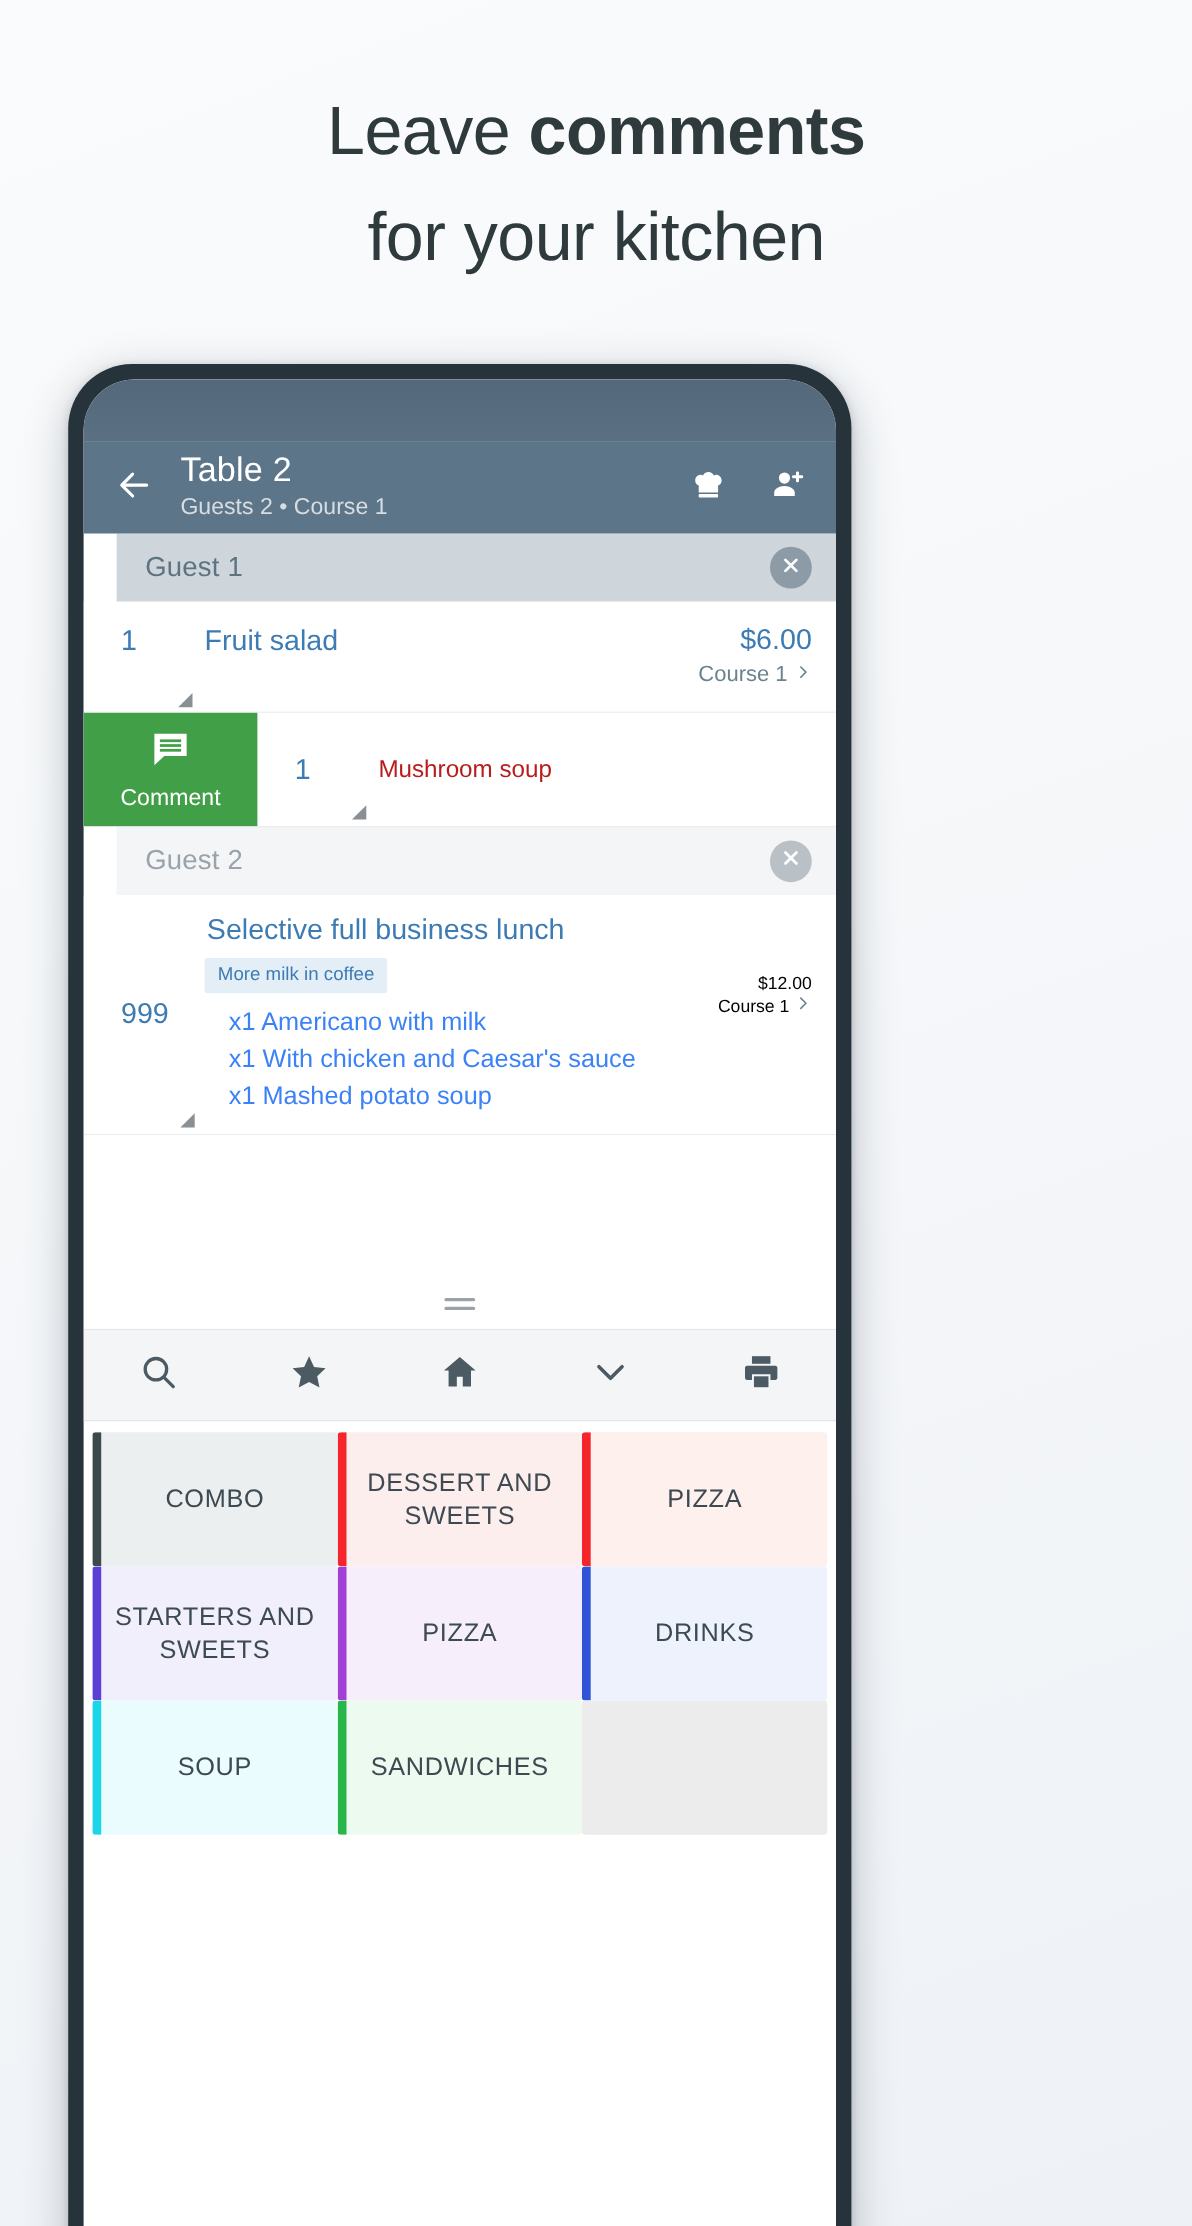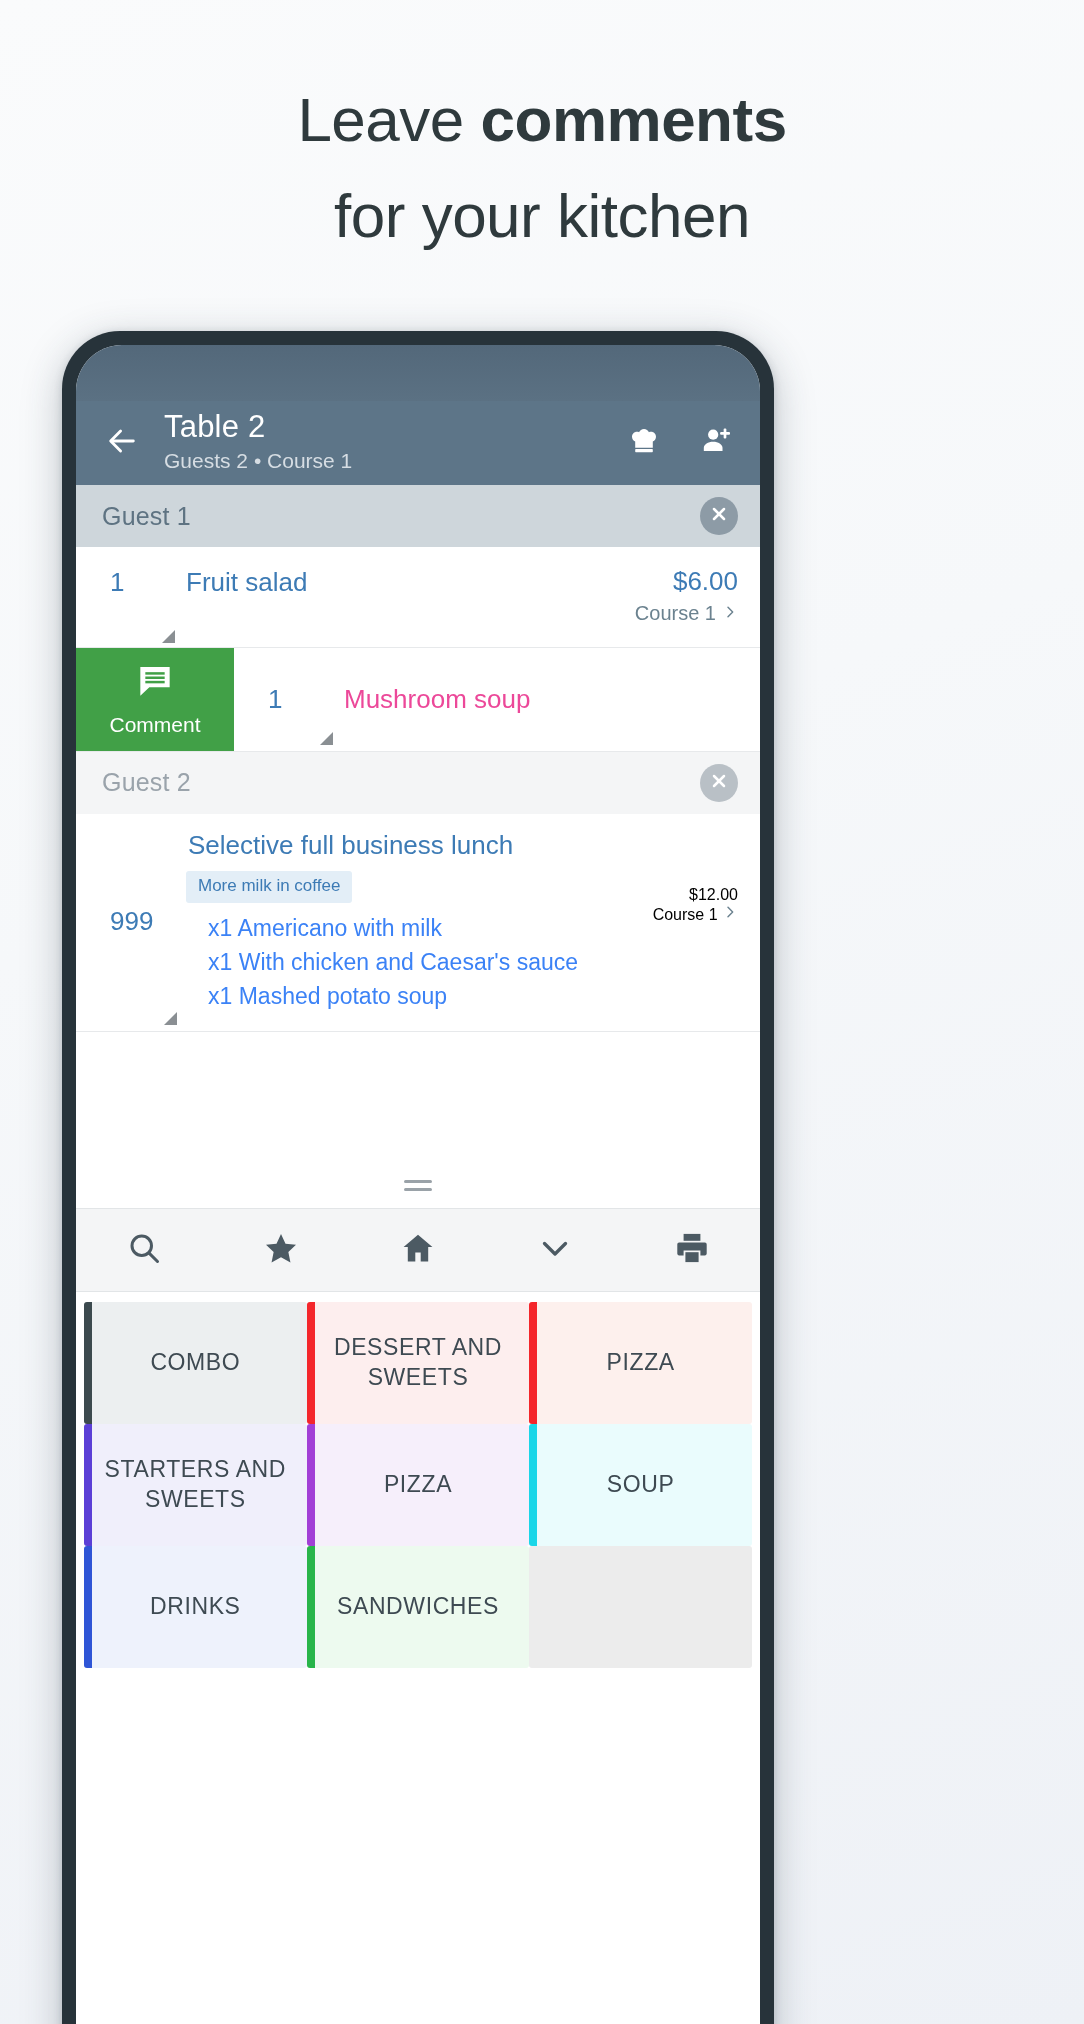--- a/index.html
+++ b/index.html
@@ -103,6 +103,7 @@
     justify-content: space-between;
     padding: 0 22px 0 26px;
     height: 62px;
+    margin-left: 30px;
   }
   .guest-head.g1 { background: #ced6db; }
   .guest-head.g2 { background: #f4f5f6; }

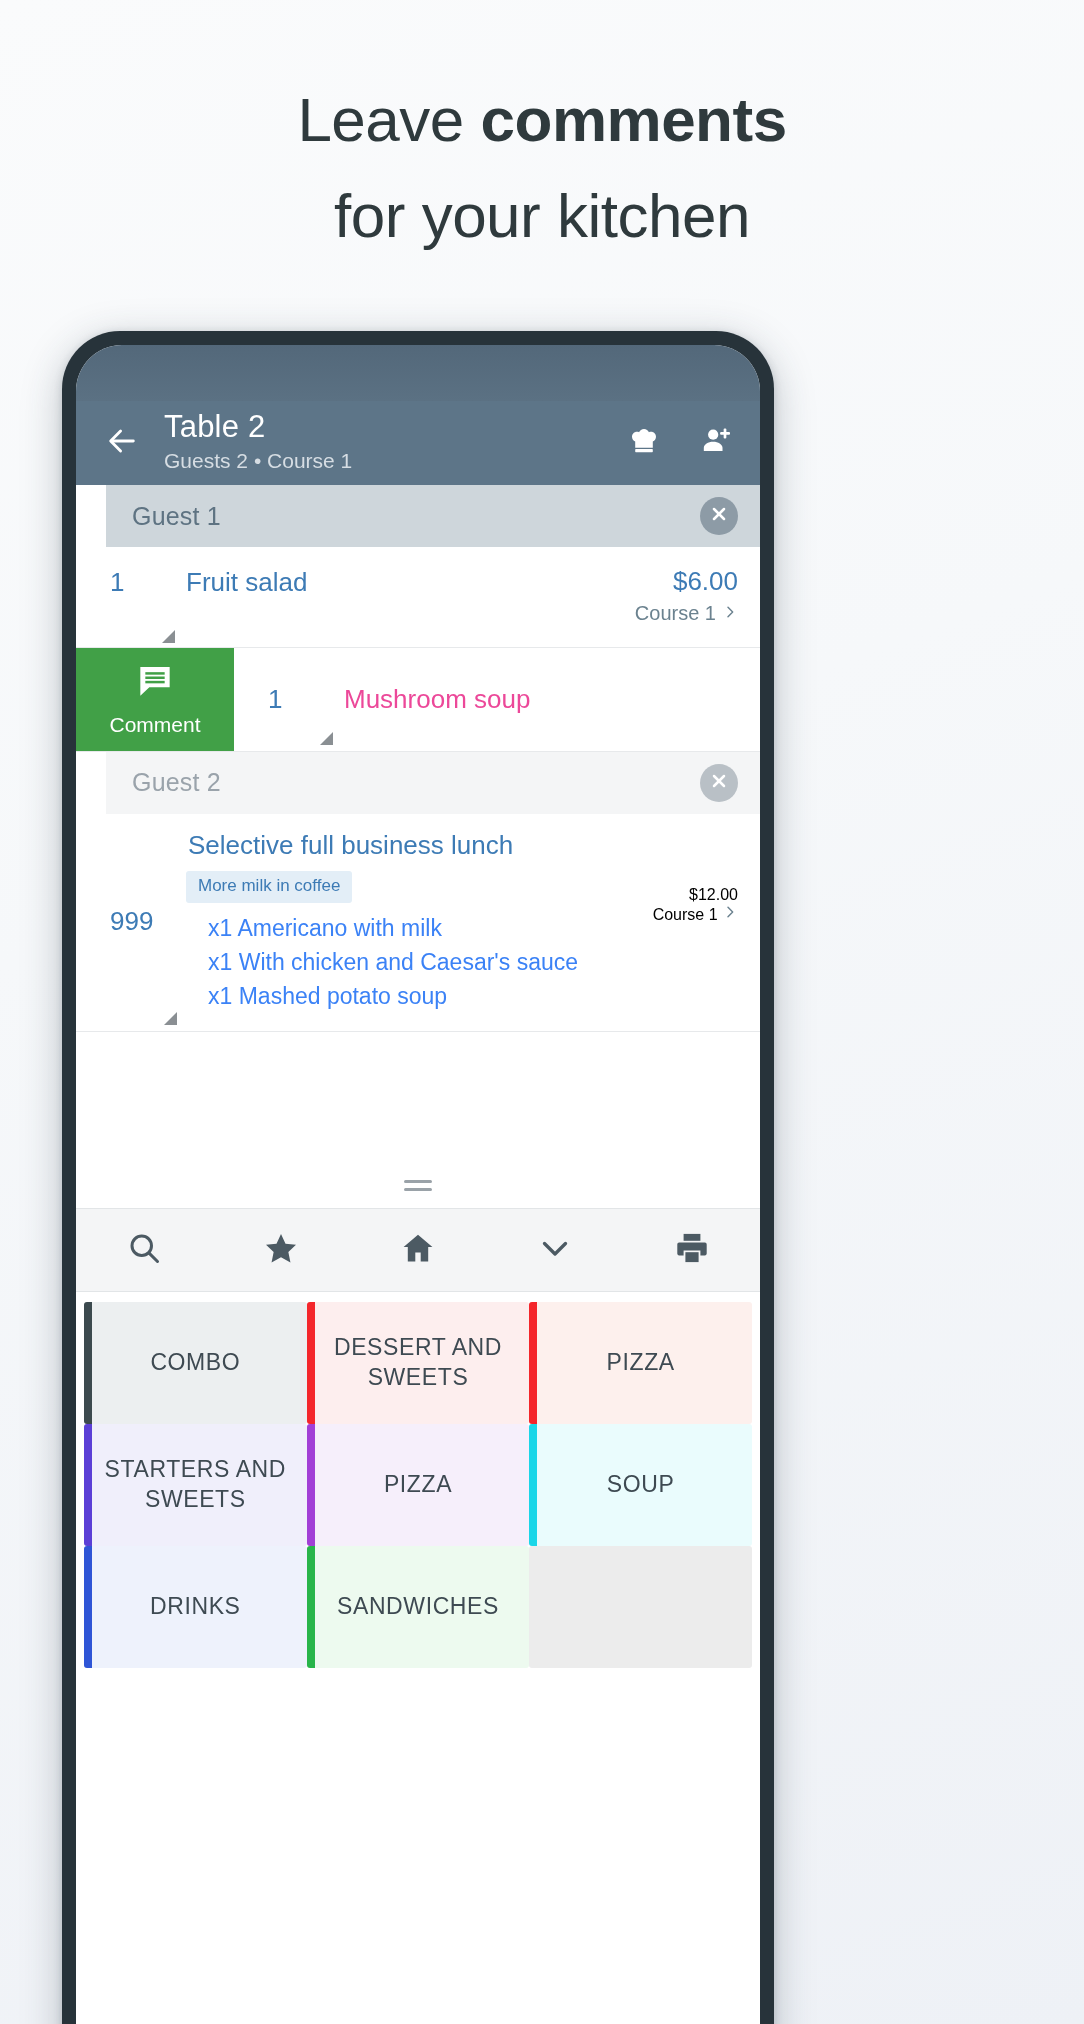--- a/index.html
+++ b/index.html
@@ -209,7 +209,7 @@
   }
   .swipe-row .oname {
     flex: 1 1 auto;
-    font-size: 26px; color: #ec4899;
+    font-size: 22px; color: #b91c1c;
   }
 
   

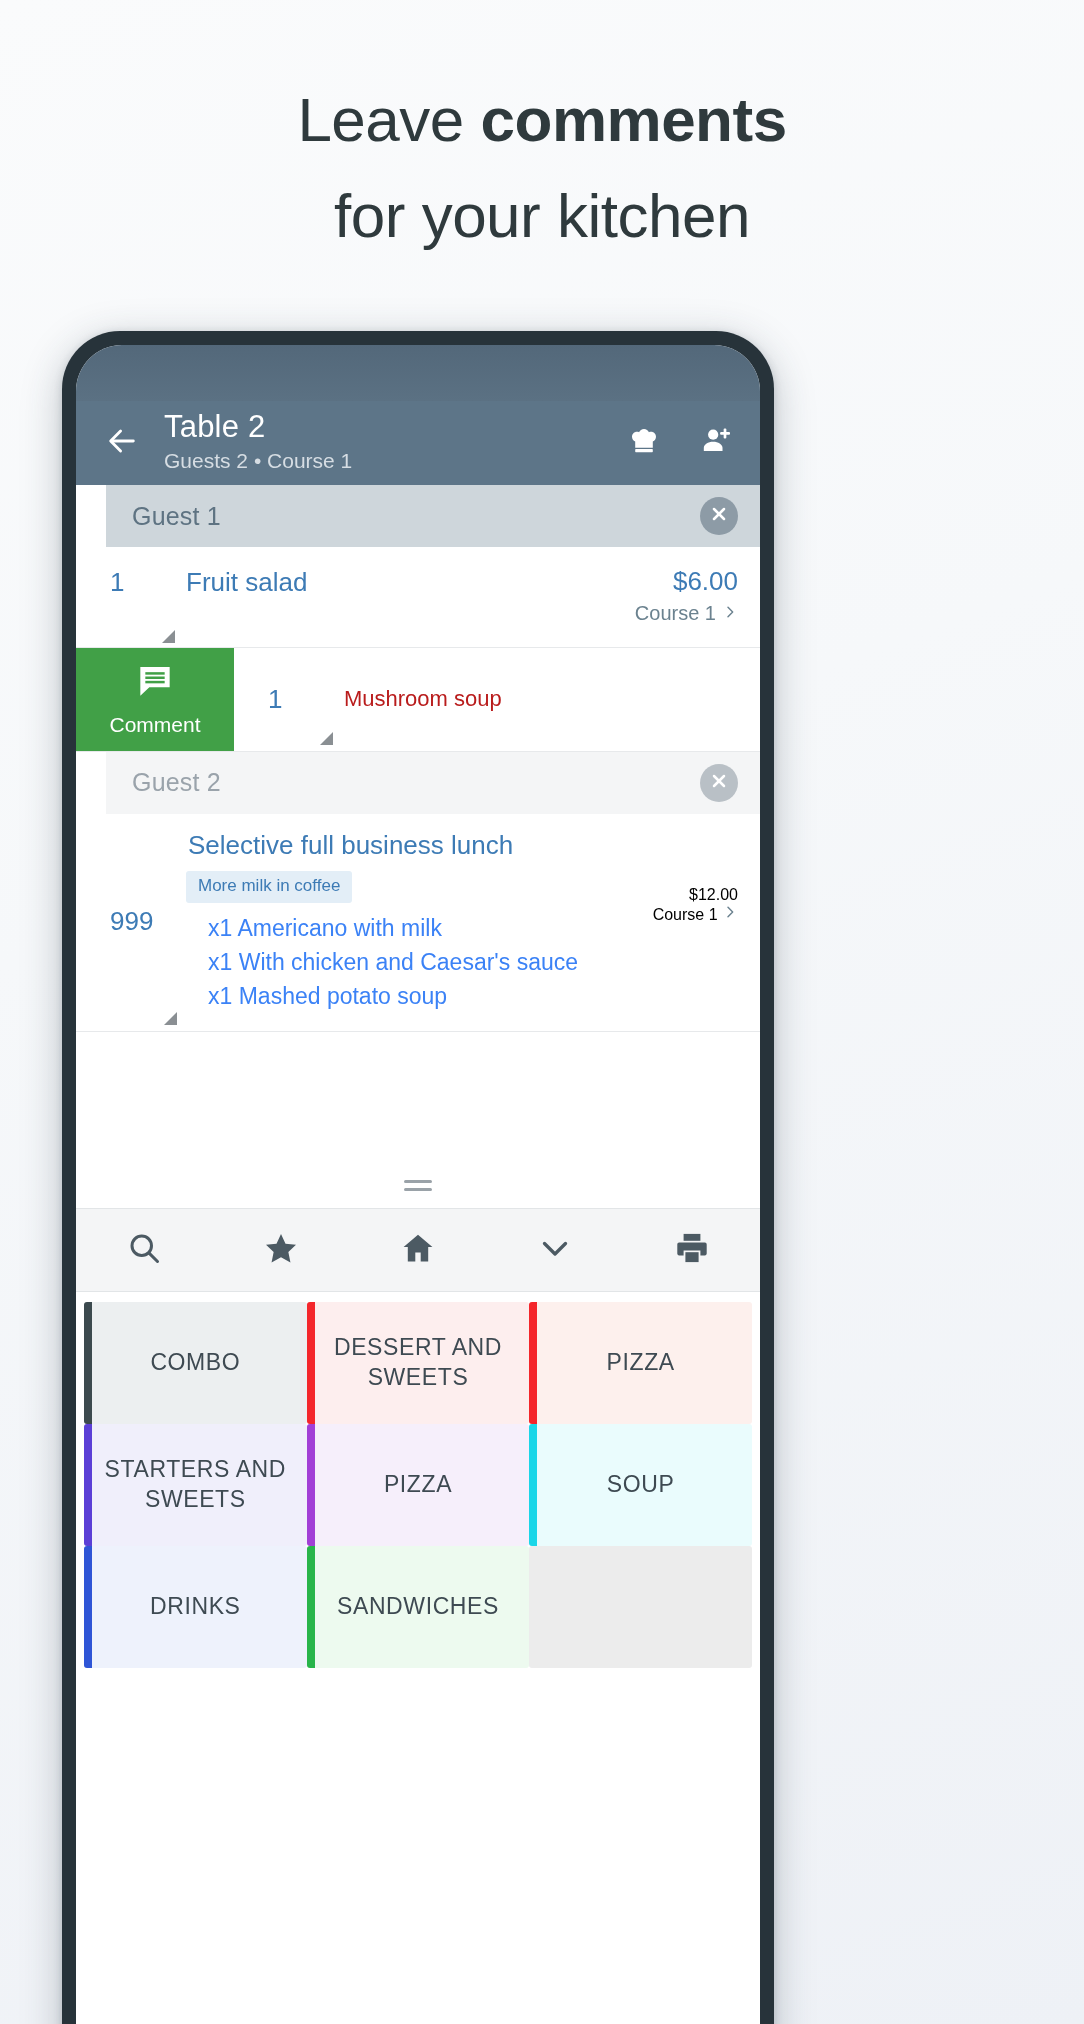--- a/index.html
+++ b/index.html
@@ -521,14 +521,14 @@
           <span class="bar" style="background: rgb(162, 63, 214);"></span>
           <span>PIZZA</span>
         </div>
+      <div class="cat-tile" id="c6" style="background: rgb(238, 242, 252);">
+          <span class="bar" style="background: rgb(47, 85, 214);"></span>
+          <span>DRINKS</span>
+        </div>
       <div class="cat-tile" id="c5" style="background: rgb(234, 252, 253);">
           <span class="bar" style="background: rgb(26, 214, 232);"></span>
           <span>SOUP</span>
         </div>
-      <div class="cat-tile" id="c6" style="background: rgb(238, 242, 252);">
-          <span class="bar" style="background: rgb(47, 85, 214);"></span>
-          <span>DRINKS</span>
-        </div>
       <div class="cat-tile" id="c7" style="background: rgb(237, 250, 239); text-align: center;">
           <span class="bar" style="background: rgb(40, 181, 74);"></span>
           <span>SANDWICHES</span>

